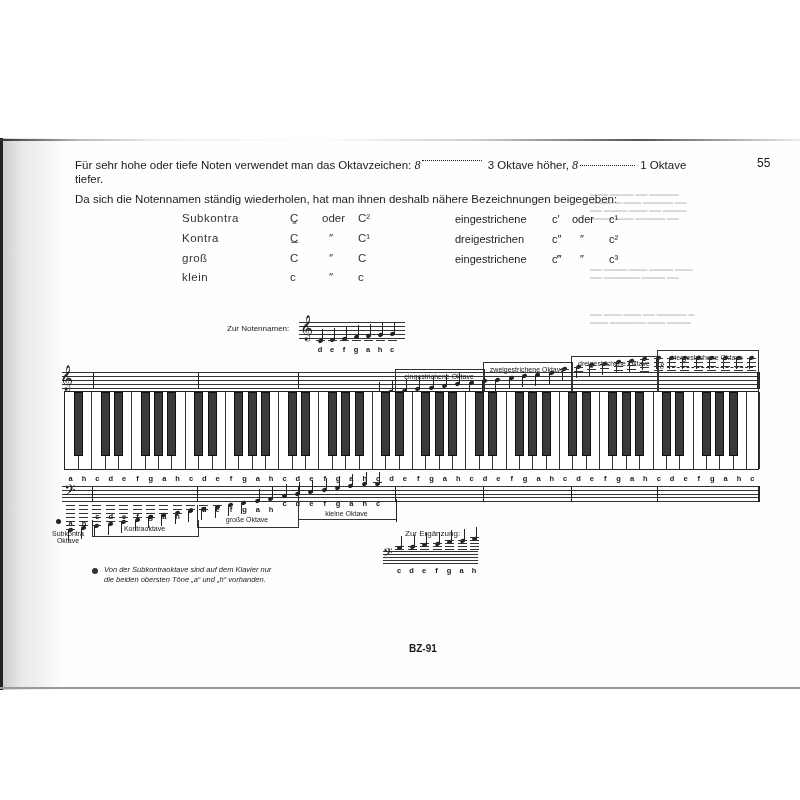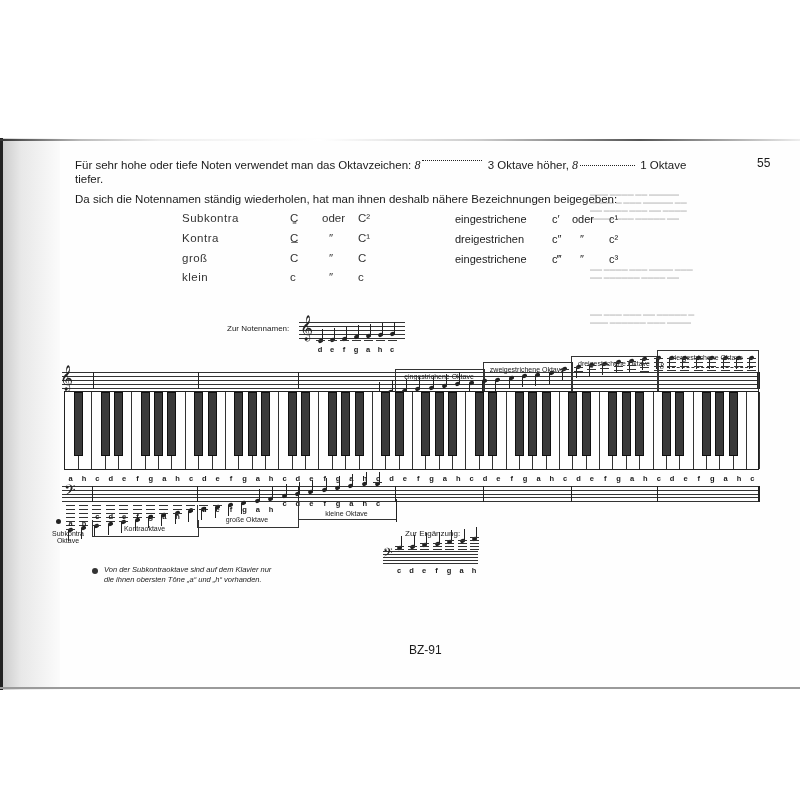--- a/index.html
+++ b/index.html
@@ -670,7 +670,7 @@
 <div style="position:absolute;left:92px;top:568px;width:6px;height:6px;border-radius:50%;background:#333;"></div>
 <div class="t" style="left:104px;top:565px;font-size:7.5px;font-style:italic;line-height:10px;">
   <div>Von der Subkontraoktave sind auf dem Klavier nur</div>
-  <div>die ihnen obersten Töne „a“ und „h“ vorhanden.</div>
+  <div>die beiden obersten Töne „a“ und „h“ vorhanden.</div>
 </div>
 
 <div class="t" style="left:409px;top:643px;font-size:12px;">BZ-91</div>

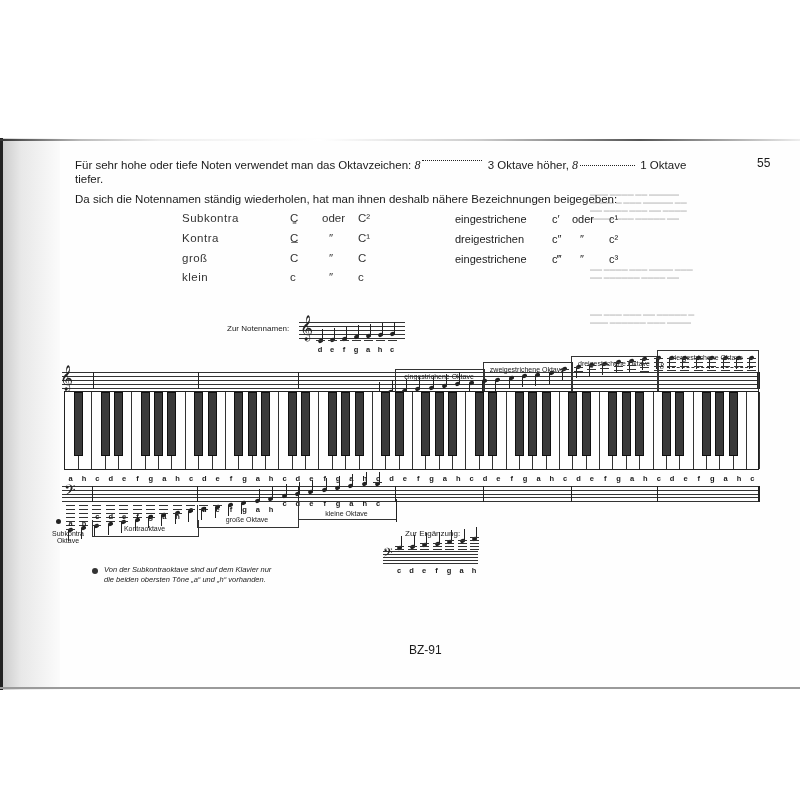--- a/index.html
+++ b/index.html
@@ -673,6 +673,6 @@
   <div>die beiden obersten Töne „a“ und „h“ vorhanden.</div>
 </div>
 
-<div class="t" style="left:409px;top:643px;font-size:12px;">BZ-91</div>
+<div class="t" style="left:409px;top:643px;font-size:10px;font-weight:bold;">BZ-91</div>
 
 </body></html>

